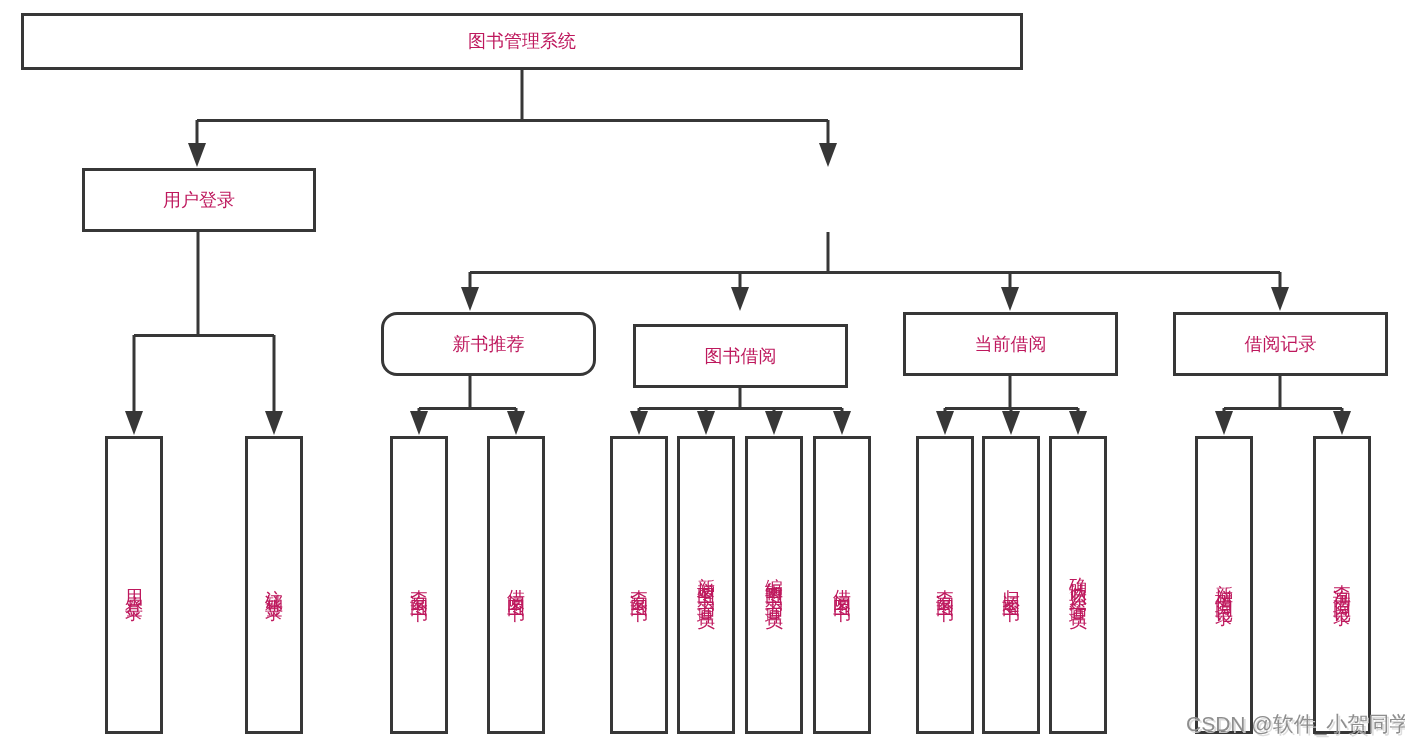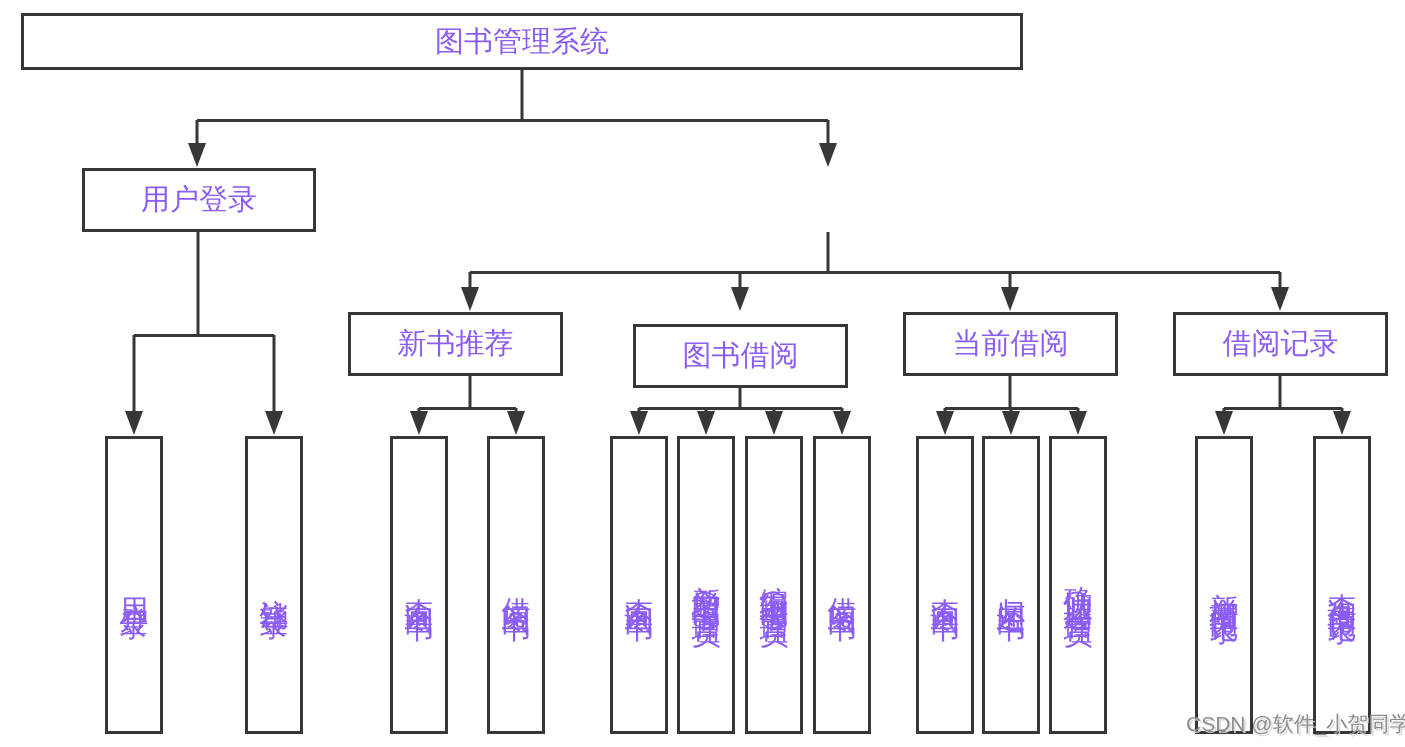--- a/index.html
+++ b/index.html
@@ -31,9 +31,9 @@
     display: flex;
     align-items: center;
     justify-content: center;
-    font-size: 29px;
+    font-size: 18px;
     line-height: 1.15;
-    color: #8b5cf6;
+    color: #be185d;
     z-index: 2;
     text-align: center;
     white-space: nowrap;

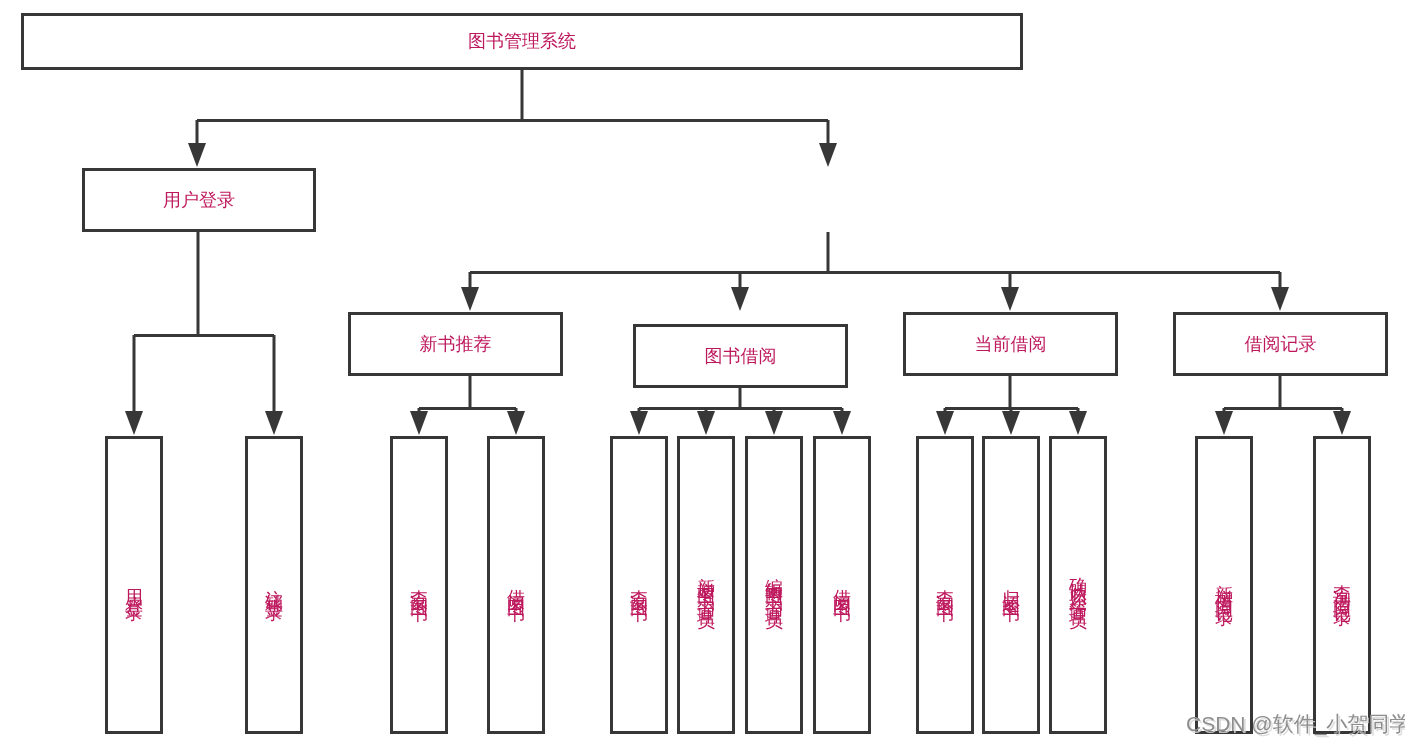--- a/index.html
+++ b/index.html
@@ -139,7 +139,7 @@
 
   <div class="node lvl2" style="left:82px;">用户登录</div>
 
-  <div class="node lvl3" style="left:348px;">新书推荐</div>
+  <div class="node lvl3" style="left:381px;border-radius:16px;">新书推荐</div>
   <div class="node lvl3" style="left:633px;margin-top:12px;">图书借阅</div>
   <div class="node lvl3" style="left:903px;">当前借阅</div>
   <div class="node lvl3" style="left:1173px;">借阅记录</div>

